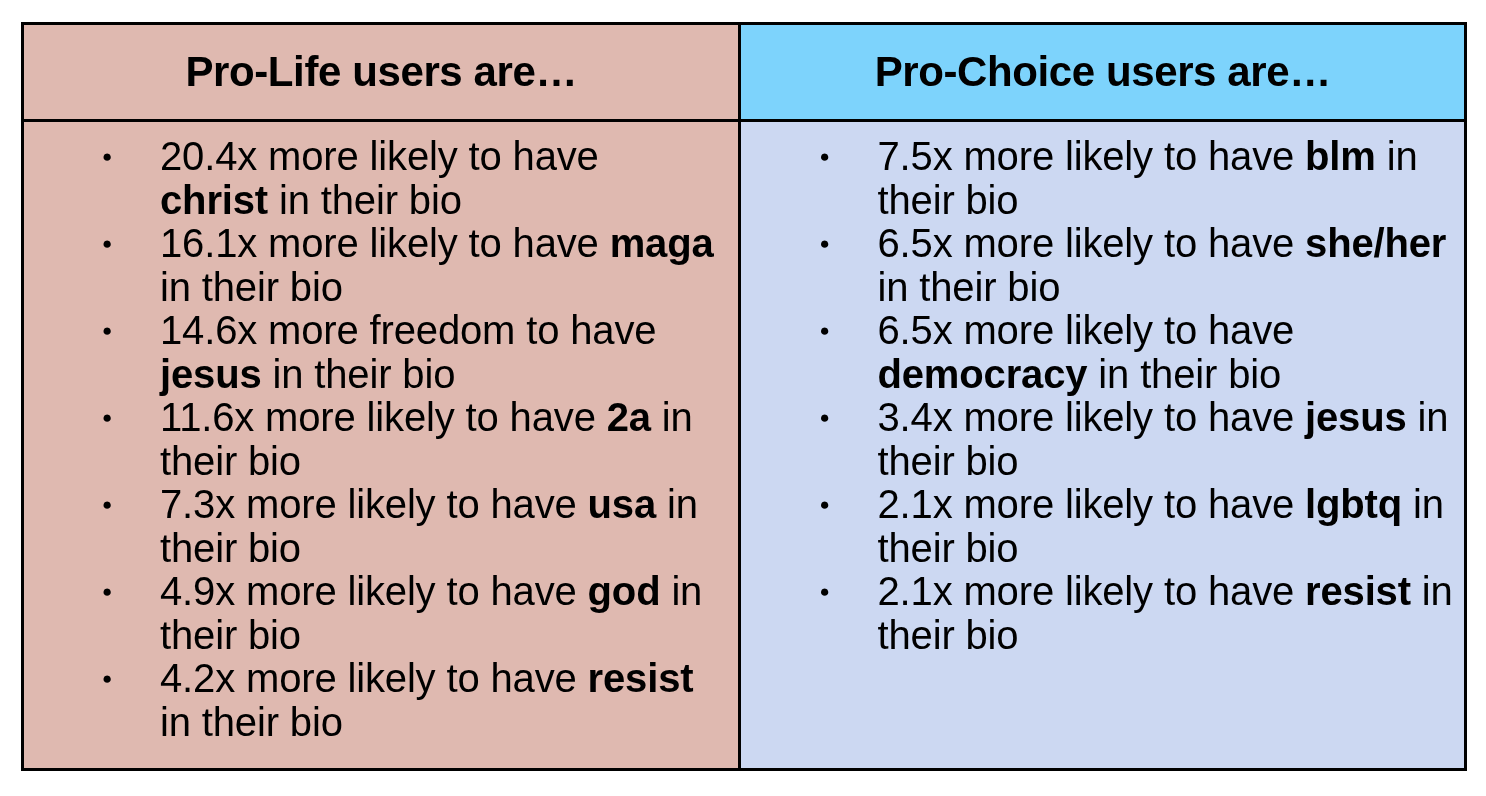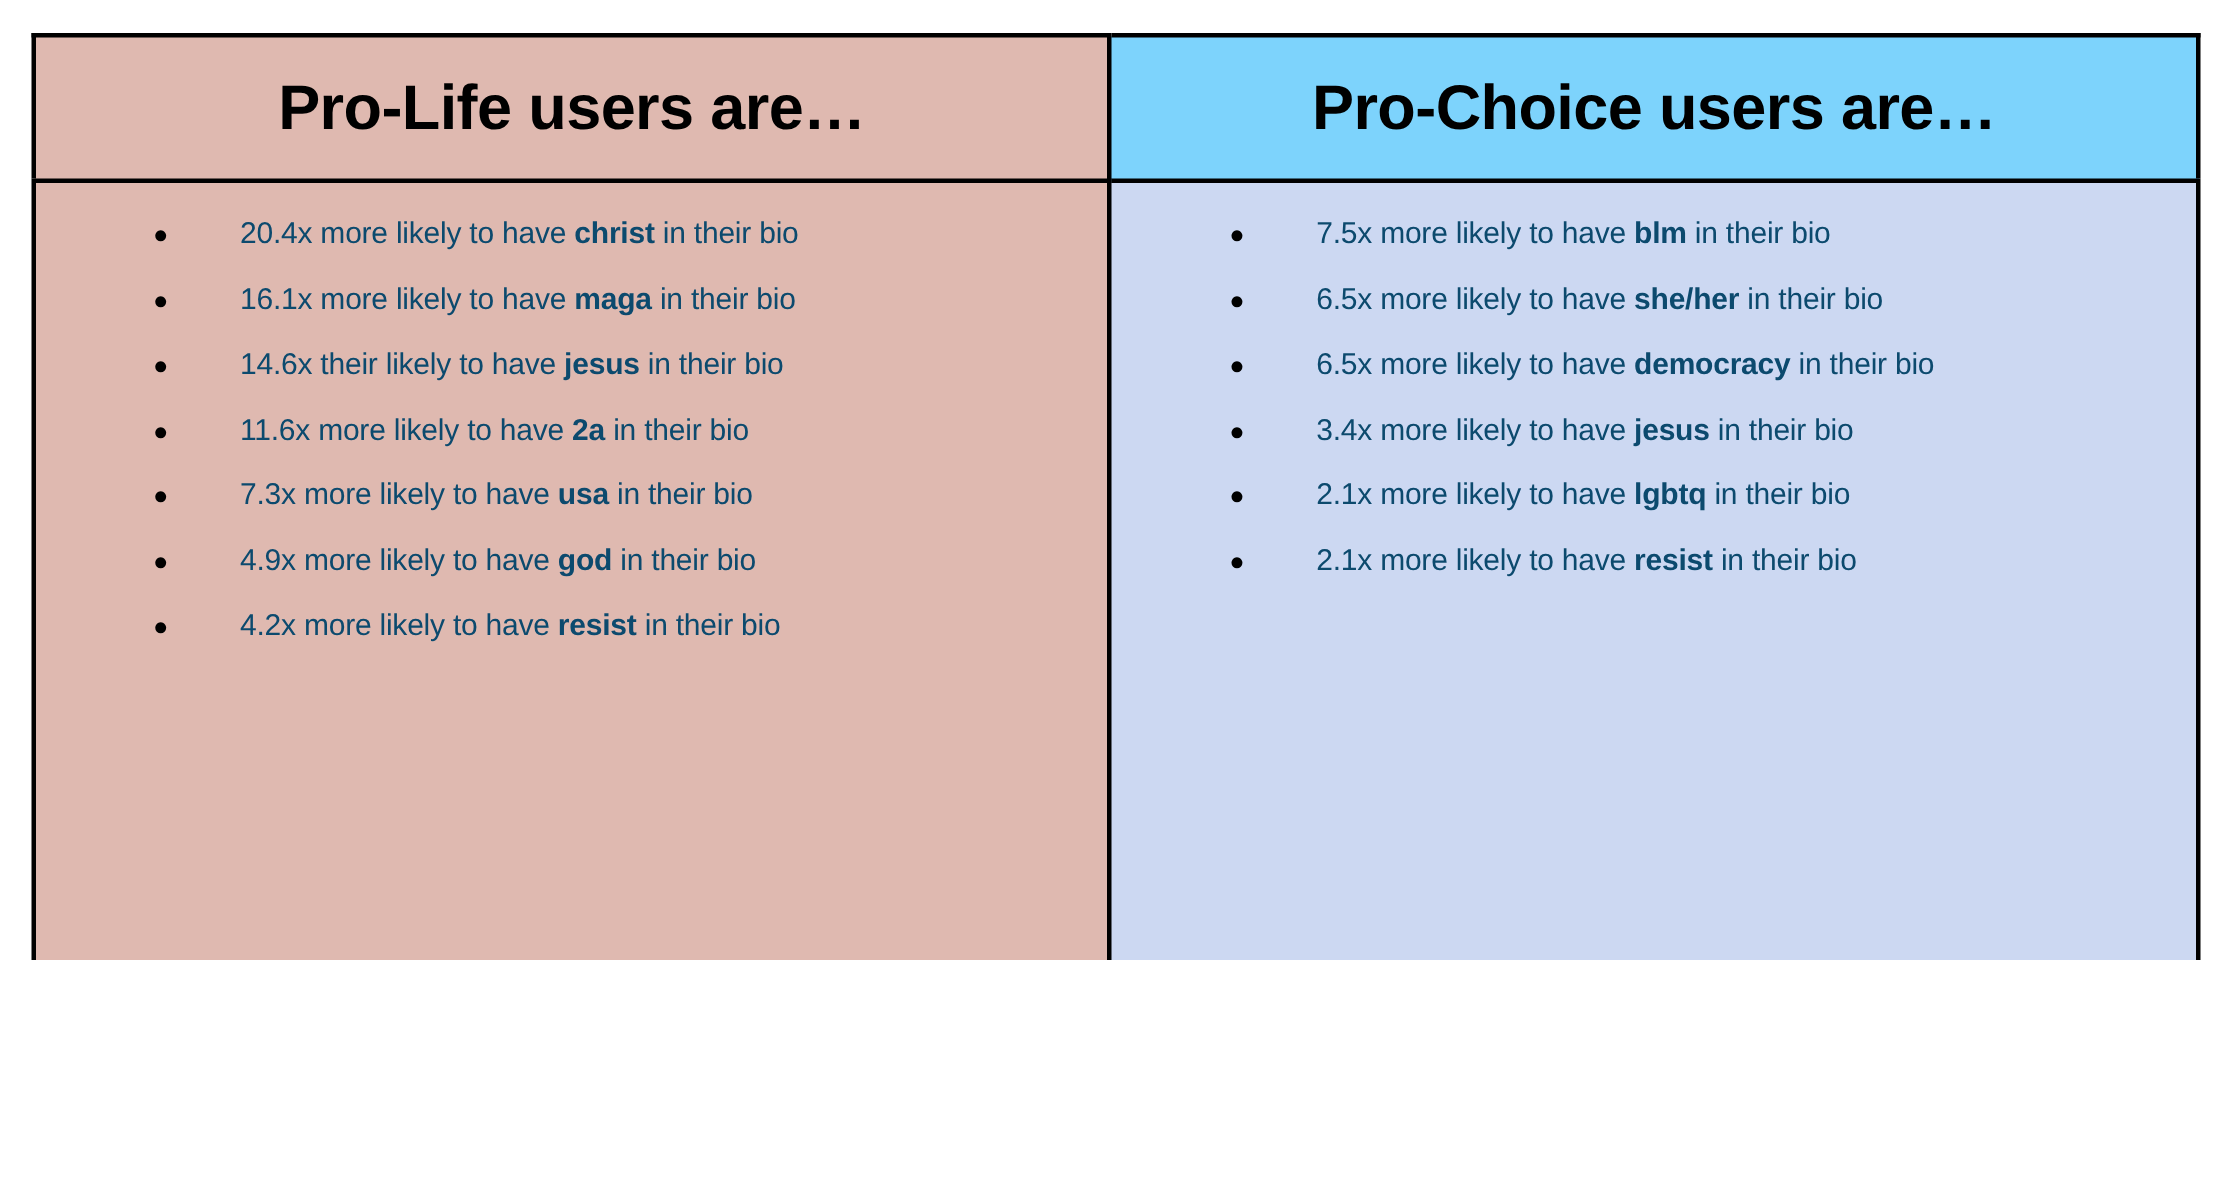--- a/index.html
+++ b/index.html
@@ -17,7 +17,7 @@
   .canvas {
     position: relative;
     width: 1486px;
-    height: 640px;
+    height: 796px;
     background: #ffffff;
     overflow: hidden;
   }

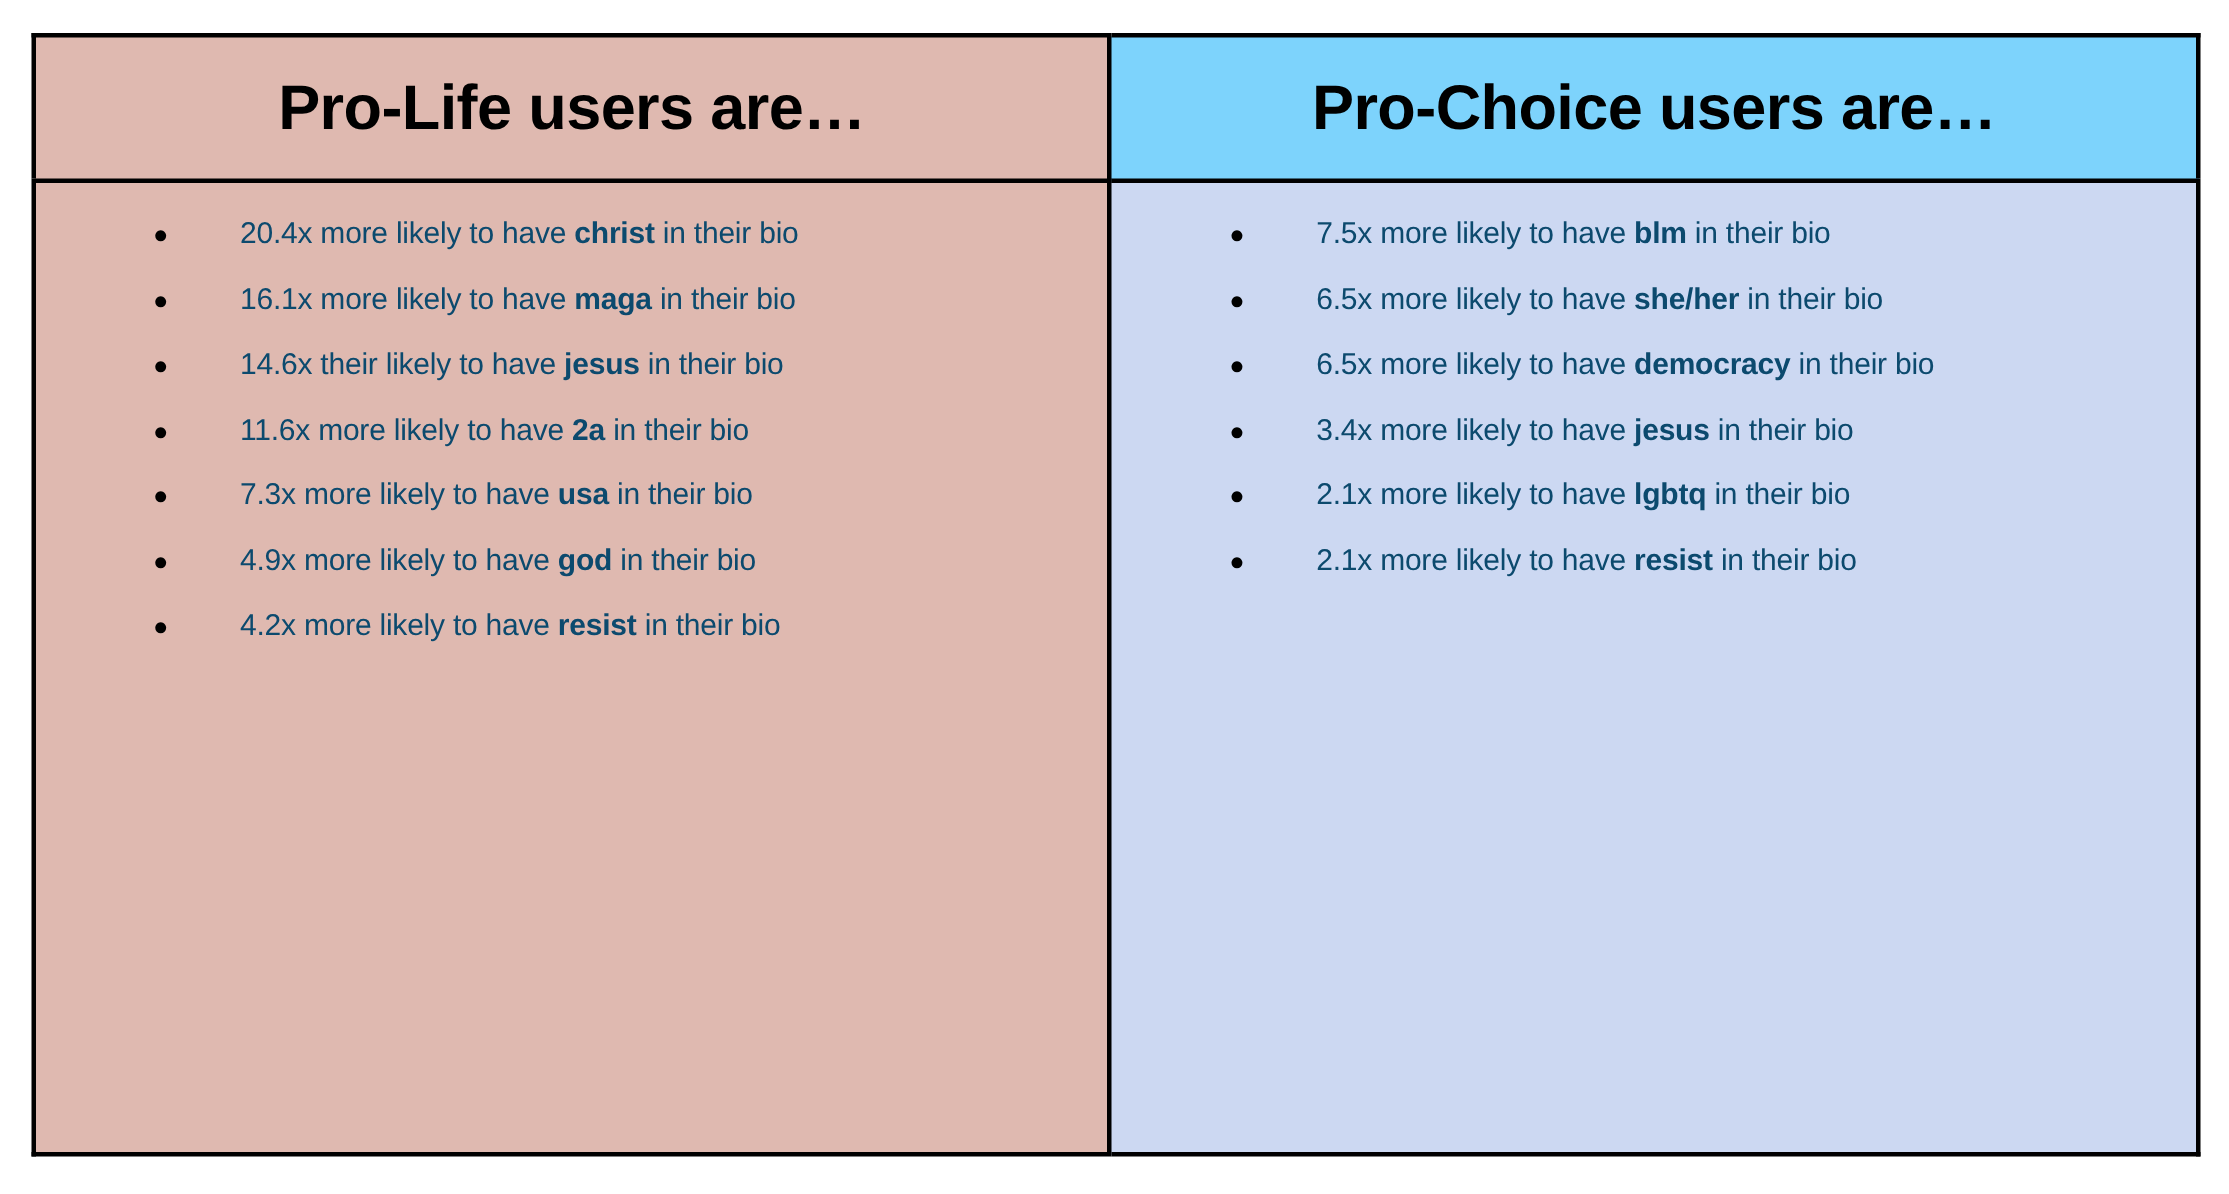--- a/index.html
+++ b/index.html
@@ -81,9 +81,9 @@
     position: relative;
     margin: 0;
     padding: 0 22px 0 136px;
-    font-size: 20px;
+    font-size: 40px;
     line-height: 43.5px;
-    color: #0c4a6e;
+    color: #000000;
     letter-spacing: -0.15px;
   }
 

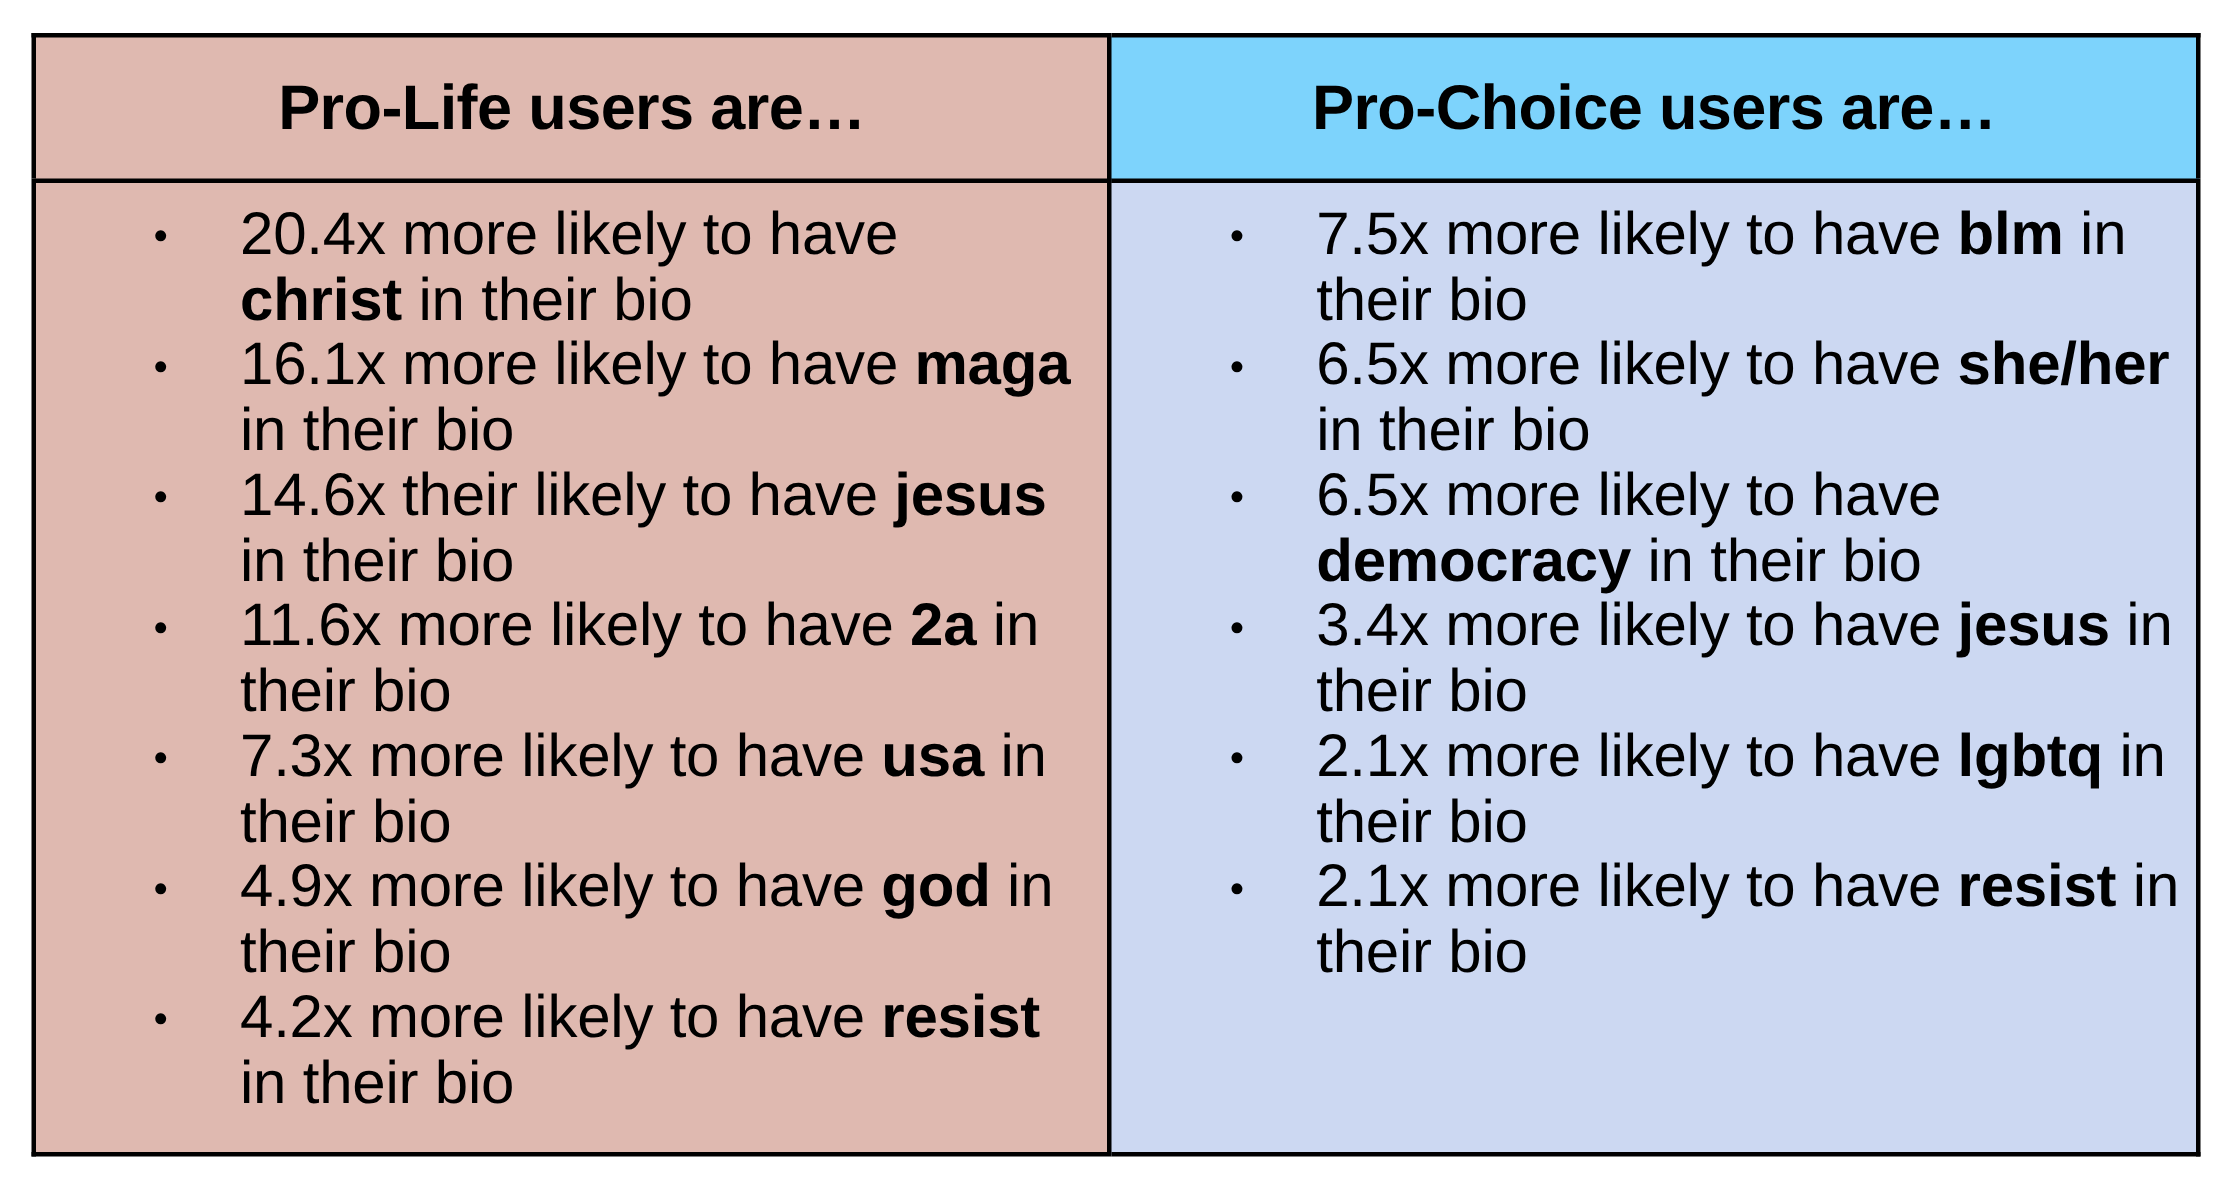--- a/index.html
+++ b/index.html
@@ -122,7 +122,7 @@
         <ul class="bullet-list" id="list-pro-life">
             <li class="bullet-item"><span>20.4x more likely to have </span><span class="term">christ</span><span> in their bio</span></li>
             <li class="bullet-item"><span>16.1x more likely to have </span><span class="term">maga</span><span> in their bio</span></li>
-            <li class="bullet-item"><span>14.6x their likely to have </span><span class="term">jesus</span><span> in their bio</span></li>
+            <li class="bullet-item"><span>14.6x more freedom to have </span><span class="term">jesus</span><span> in their bio</span></li>
             <li class="bullet-item"><span>11.6x more likely to have </span><span class="term">2a</span><span> in their bio</span></li>
             <li class="bullet-item"><span>7.3x more likely to have </span><span class="term">usa</span><span> in their bio</span></li>
             <li class="bullet-item"><span>4.9x more likely to have </span><span class="term">god</span><span> in their bio</span></li>

